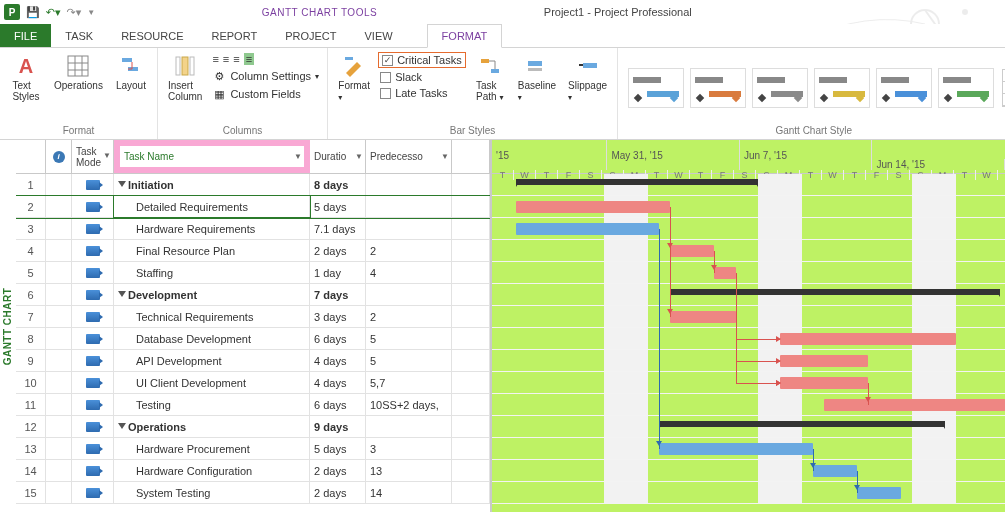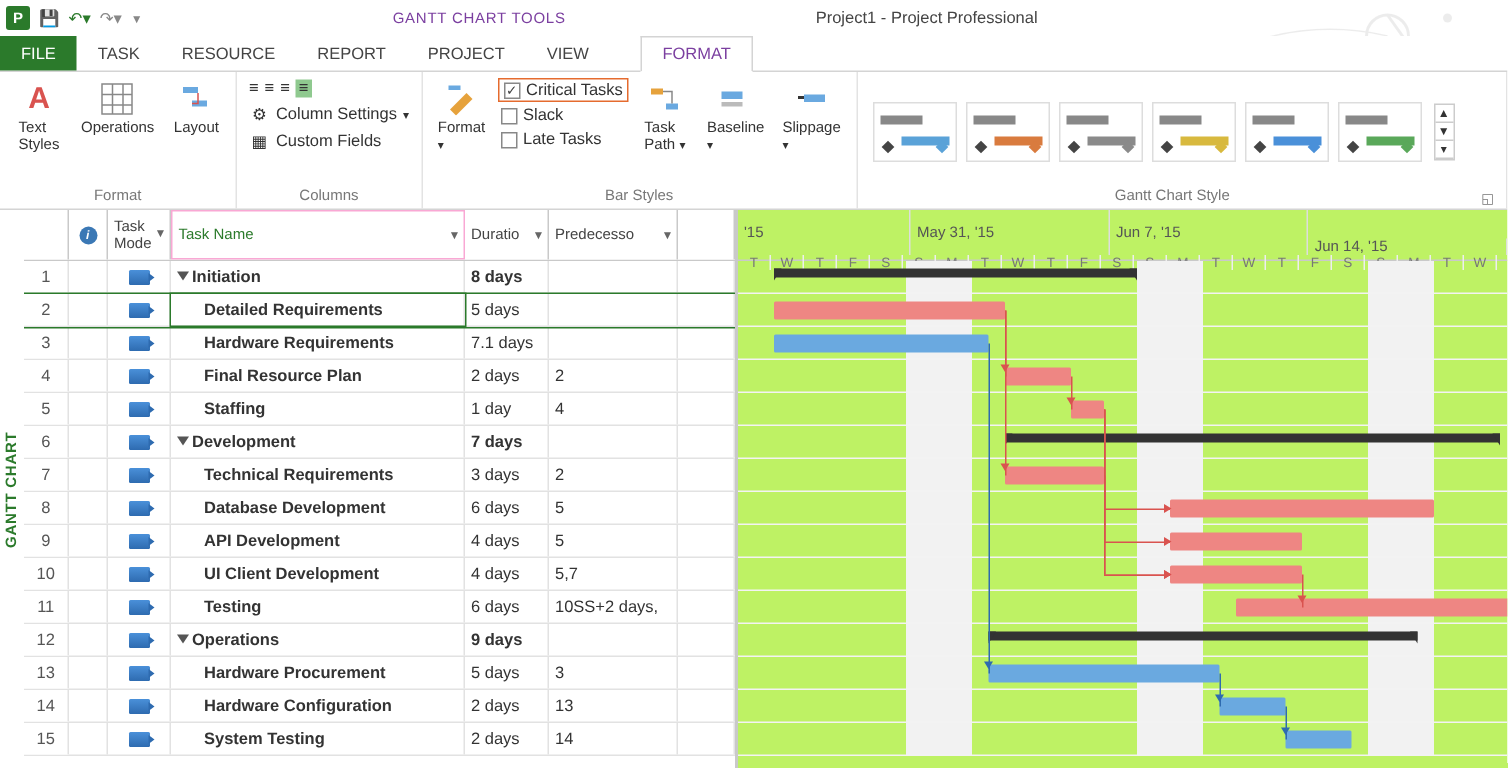--- a/index.html
+++ b/index.html
@@ -179,6 +179,17 @@
 
   <div class="group">
     <div class="group-controls">
+      <div class="big-btn">
+        <div class="ic">
+            <svg width="22" height="22">
+              <rect x="8" y="2" width="6" height="18" fill="#f3d38a" stroke="#c9a84a"></rect>
+              <rect x="2" y="2" width="4" height="18" fill="none" stroke="#bbb"></rect>
+              <rect x="16" y="2" width="4" height="18" fill="none" stroke="#bbb"></rect>
+            </svg>
+          </div>
+        <div class="lbl" style="white-space:pre">Insert
+Column</div>
+      </div>
       <div class="col-stack">
         <div class="small-row">
           <span>≡</span>

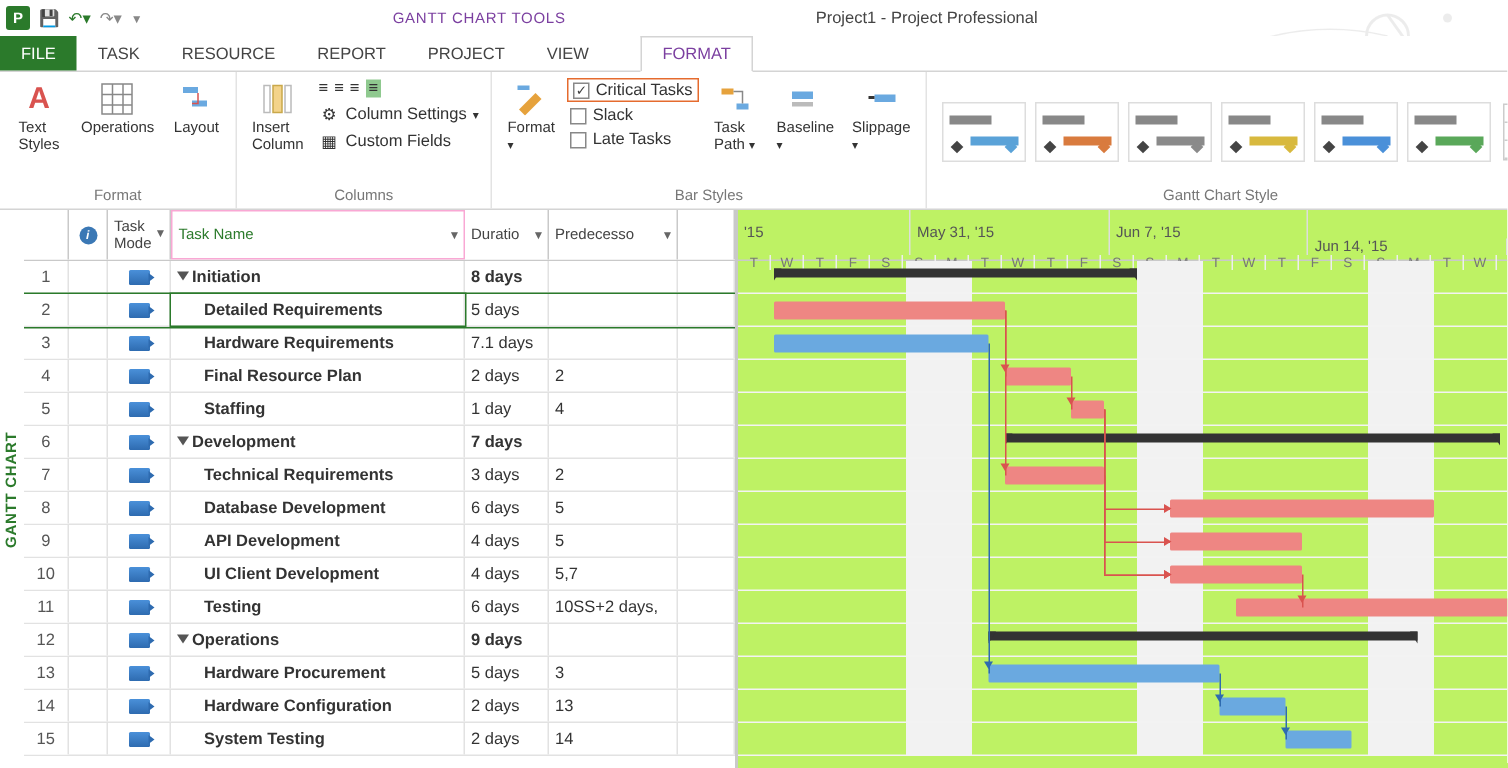--- a/index.html
+++ b/index.html
@@ -52,7 +52,7 @@
 .grid-left { border-right: 2px solid #c9c9c9; display: flex; flex-direction: column; min-width: 474px; }
 .grid-header { display: flex; height: 34px; border-bottom: 1px solid #c9c9c9; }
 .grid-header .hcell { border-right: 1px solid #c9c9c9; display: flex; align-items: center; padding: 0 4px; font-size: 10px; color: #444; background: #fff; position: relative; }
-.grid-header .hcell.active { border: 1px solid #f9a8d4; color: #2b7a2b; }
+.grid-header .hcell.active { border: 6px solid #f9a8d4; color: #2b7a2b; }
 .hcell .dd { position: absolute; right: 2px; font-size: 8px; color: #666; }
 
 .grid-body { overflow: hidden; }

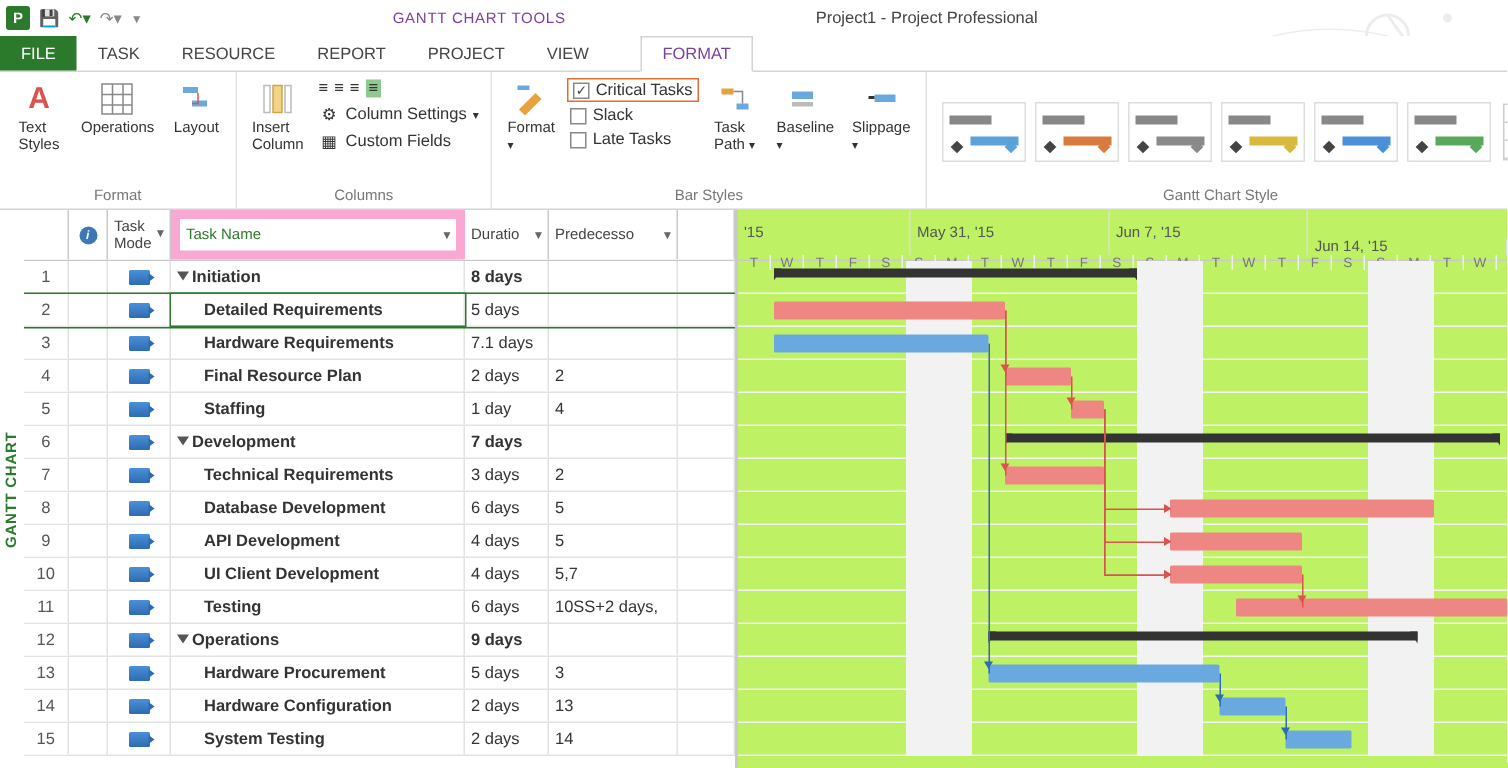--- a/index.html
+++ b/index.html
@@ -67,7 +67,7 @@
 .dur { width: 56px; text-align: right; }
 .pred { width: 86px; }
 .bold { font-weight: 600; }
-.indent1 { padding-left: 22px !important; font-weight: bold; }
+.indent1 { padding-left: 22px !important; }
 .collapse-ic { display: inline-block; width: 0; height: 0; border-left: 4px solid transparent; border-right: 4px solid transparent; border-top: 6px solid #555; margin-right: 2px; transform: translateY(-1px); }
 
 

